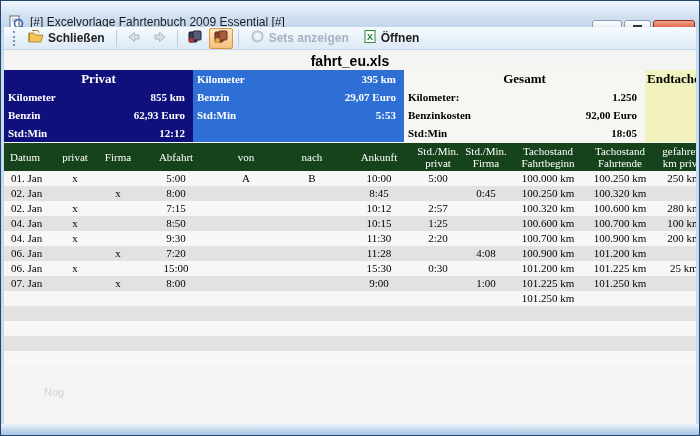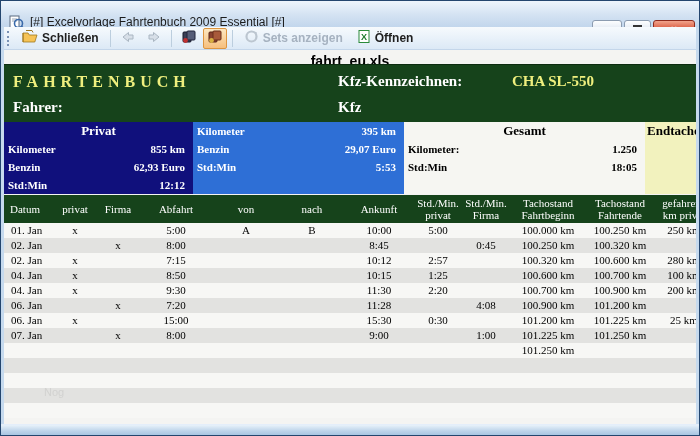--- a/index.html
+++ b/index.html
@@ -38,7 +38,7 @@
   .toolbar{
     height:23px;flex:none;margin:0 3px;display:flex;align-items:center;
     background:linear-gradient(#f6fafd,#dce9f6);
-    border-bottom:1px solid #c4d6ea;padding:0 2px;gap:2px;
+    border-bottom:1px solid #c4d6ea;padding:0 8px;gap:2px;
   }
   .grip{width:3px;height:15px;border-left:2px dotted #7a92b4;margin:0 4px 0 1px;}
   .tb-sep{width:1px;height:17px;background:#bccede;margin:0 3px;}

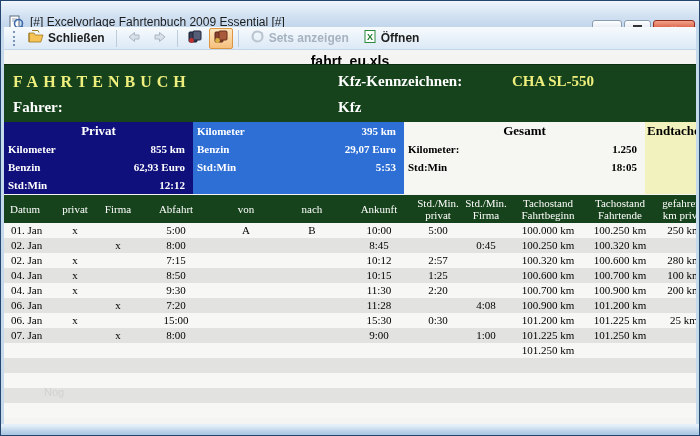--- a/index.html
+++ b/index.html
@@ -59,7 +59,7 @@
   
   .doc{flex:1;margin:0 3px;background:#f4f4f2;position:relative;overflow:hidden;}
   .filename{
-    height:14px;text-align:center;font-size:14px;font-weight:bold;color:#000;
+    height:20px;text-align:center;font-size:14px;font-weight:bold;color:#000;
     padding-top:3px;font-family:"Liberation Sans",sans-serif;
   }
   .green-header{

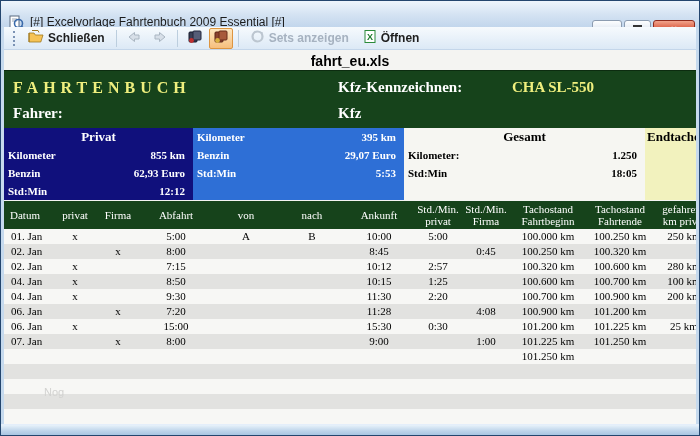--- a/index.html
+++ b/index.html
@@ -209,13 +209,6 @@
   <div class="doc">
     <div class="filename">fahrt_eu.xls</div>
 
-    <div class="green-header">
-      <span class="gh-title">FAHRTENBUCH</span>
-      <span class="gh-kfz-label">Kfz-Kennzeichnen:</span>
-      <span class="gh-kfz-value">CHA SL-550</span>
-      <span class="gh-fahrer">Fahrer:</span>
-      <span class="gh-kfz-short">Kfz</span>
-    </div>
 
     <div class="summary" id="summary">
         <div class="sum-col sum-privat">

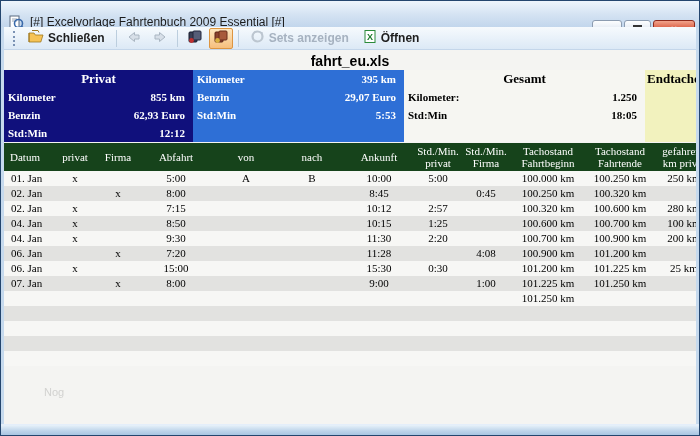--- a/index.html
+++ b/index.html
@@ -245,6 +245,10 @@
           <div class="sum-row">
             <span>Kilometer:</span>
             <span>1.250</span>
+          </div>
+          <div class="sum-row">
+            <span>Benzinkosten</span>
+            <span>92,00 Euro</span>
           </div>
           <div class="sum-row">
             <span>Std:Min</span>

